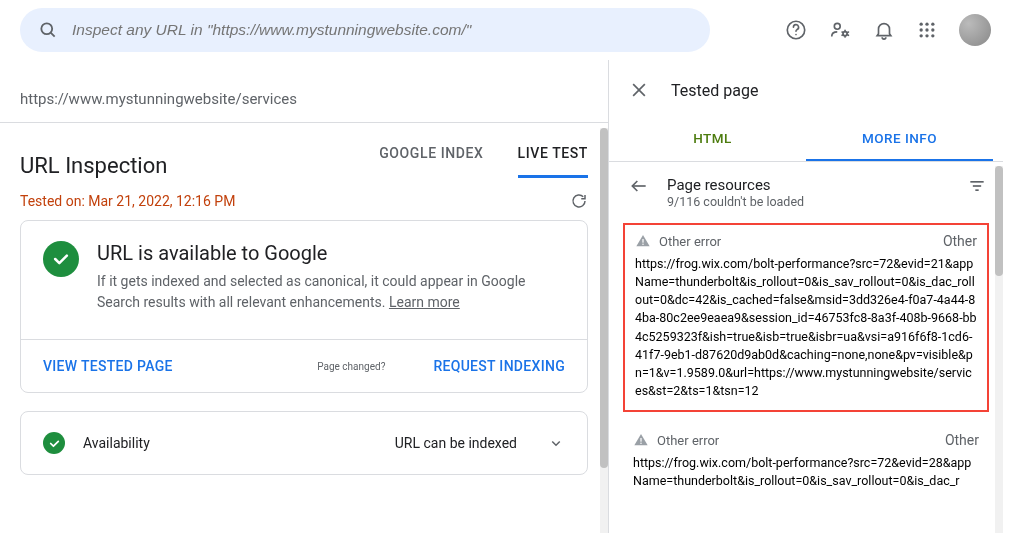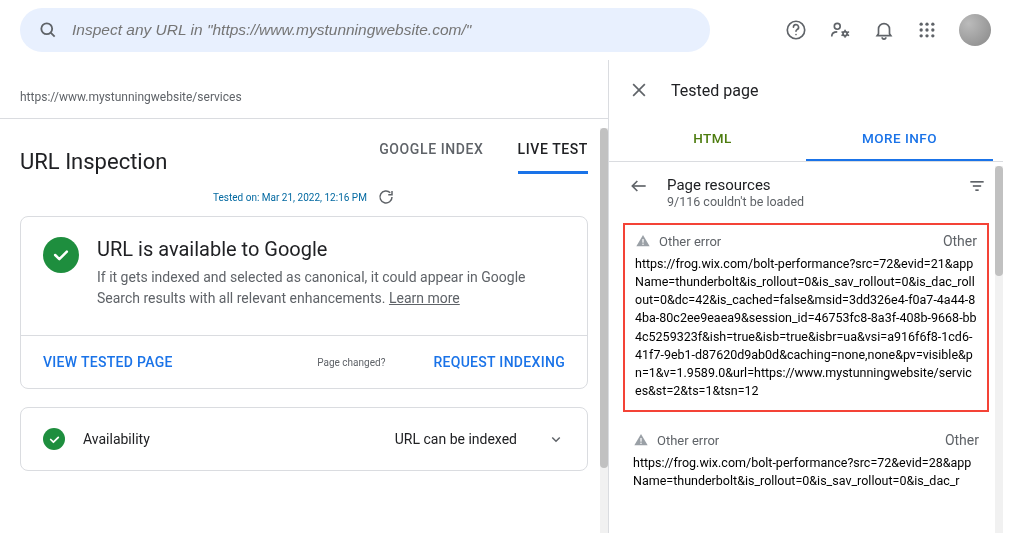--- a/index.html
+++ b/index.html
@@ -15,7 +15,7 @@
   .content-row { display: flex; height: 473px; position: relative; }
   .left-col { width: 608px; position: relative; }
   .right-col { width: 395px; position: relative; border-left: 1px solid #dadce0; }
-  .url-line { padding: 30px 20px 14px 20px; font-size: 12px; color: #5f6368; border-bottom: 1px solid #dadce0; }
+  .url-line { padding: 30px 20px 14px 20px; font-size: 15px; color: #5f6368; border-bottom: 1px solid #dadce0; }
   .left-inner { padding: 0 20px; height: 405px; overflow: hidden; position: relative; }
   .insp-header { display: flex; align-items: flex-end; justify-content: space-between; padding-top: 22px; }
   .insp-title { font-size: 22px; font-weight: 400; }

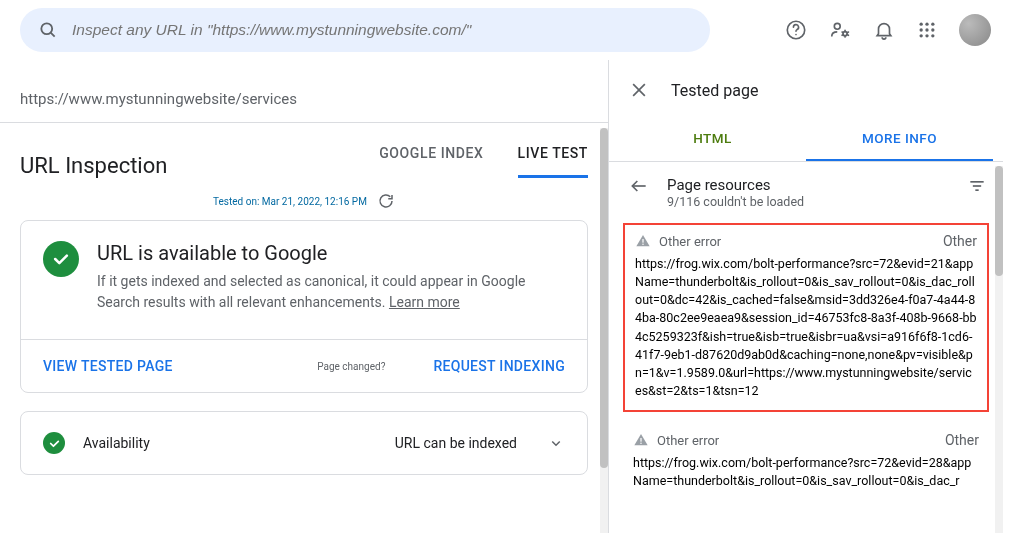--- a/index.html
+++ b/index.html
@@ -22,7 +22,7 @@
   .insp-tabs { display: flex; gap: 34px; }
   .insp-tab { font-size: 14px; letter-spacing: 0.6px; font-weight: 500; color: #5f6368; padding-bottom: 14px; border-bottom: 3px solid transparent; cursor: pointer; }
   .insp-tab.active { color: #202124; border-bottom-color: #1a73e8; }
-  .tested-on-row { display: flex; justify-content: center; align-items: center; gap: 10px; padding: 14px 0 10px; font-size: 10px; color: #0369a1; }
+  .tested-on-row { display: flex; justify-content: space-between; align-items: center; gap: 10px; padding: 14px 0 10px; font-size: 14px; color: #c2410c; }
   .card { border: 1px solid #dadce0; border-radius: 8px; margin-bottom: 18px; background: #fff; }
   .card-main { display: flex; padding: 20px 22px 8px 22px; gap: 18px; }
   .green-circle { width: 36px; height: 36px; border-radius: 50%; background: #1e8e3e; display: flex; align-items: center; justify-content: center; flex-shrink: 0; }

